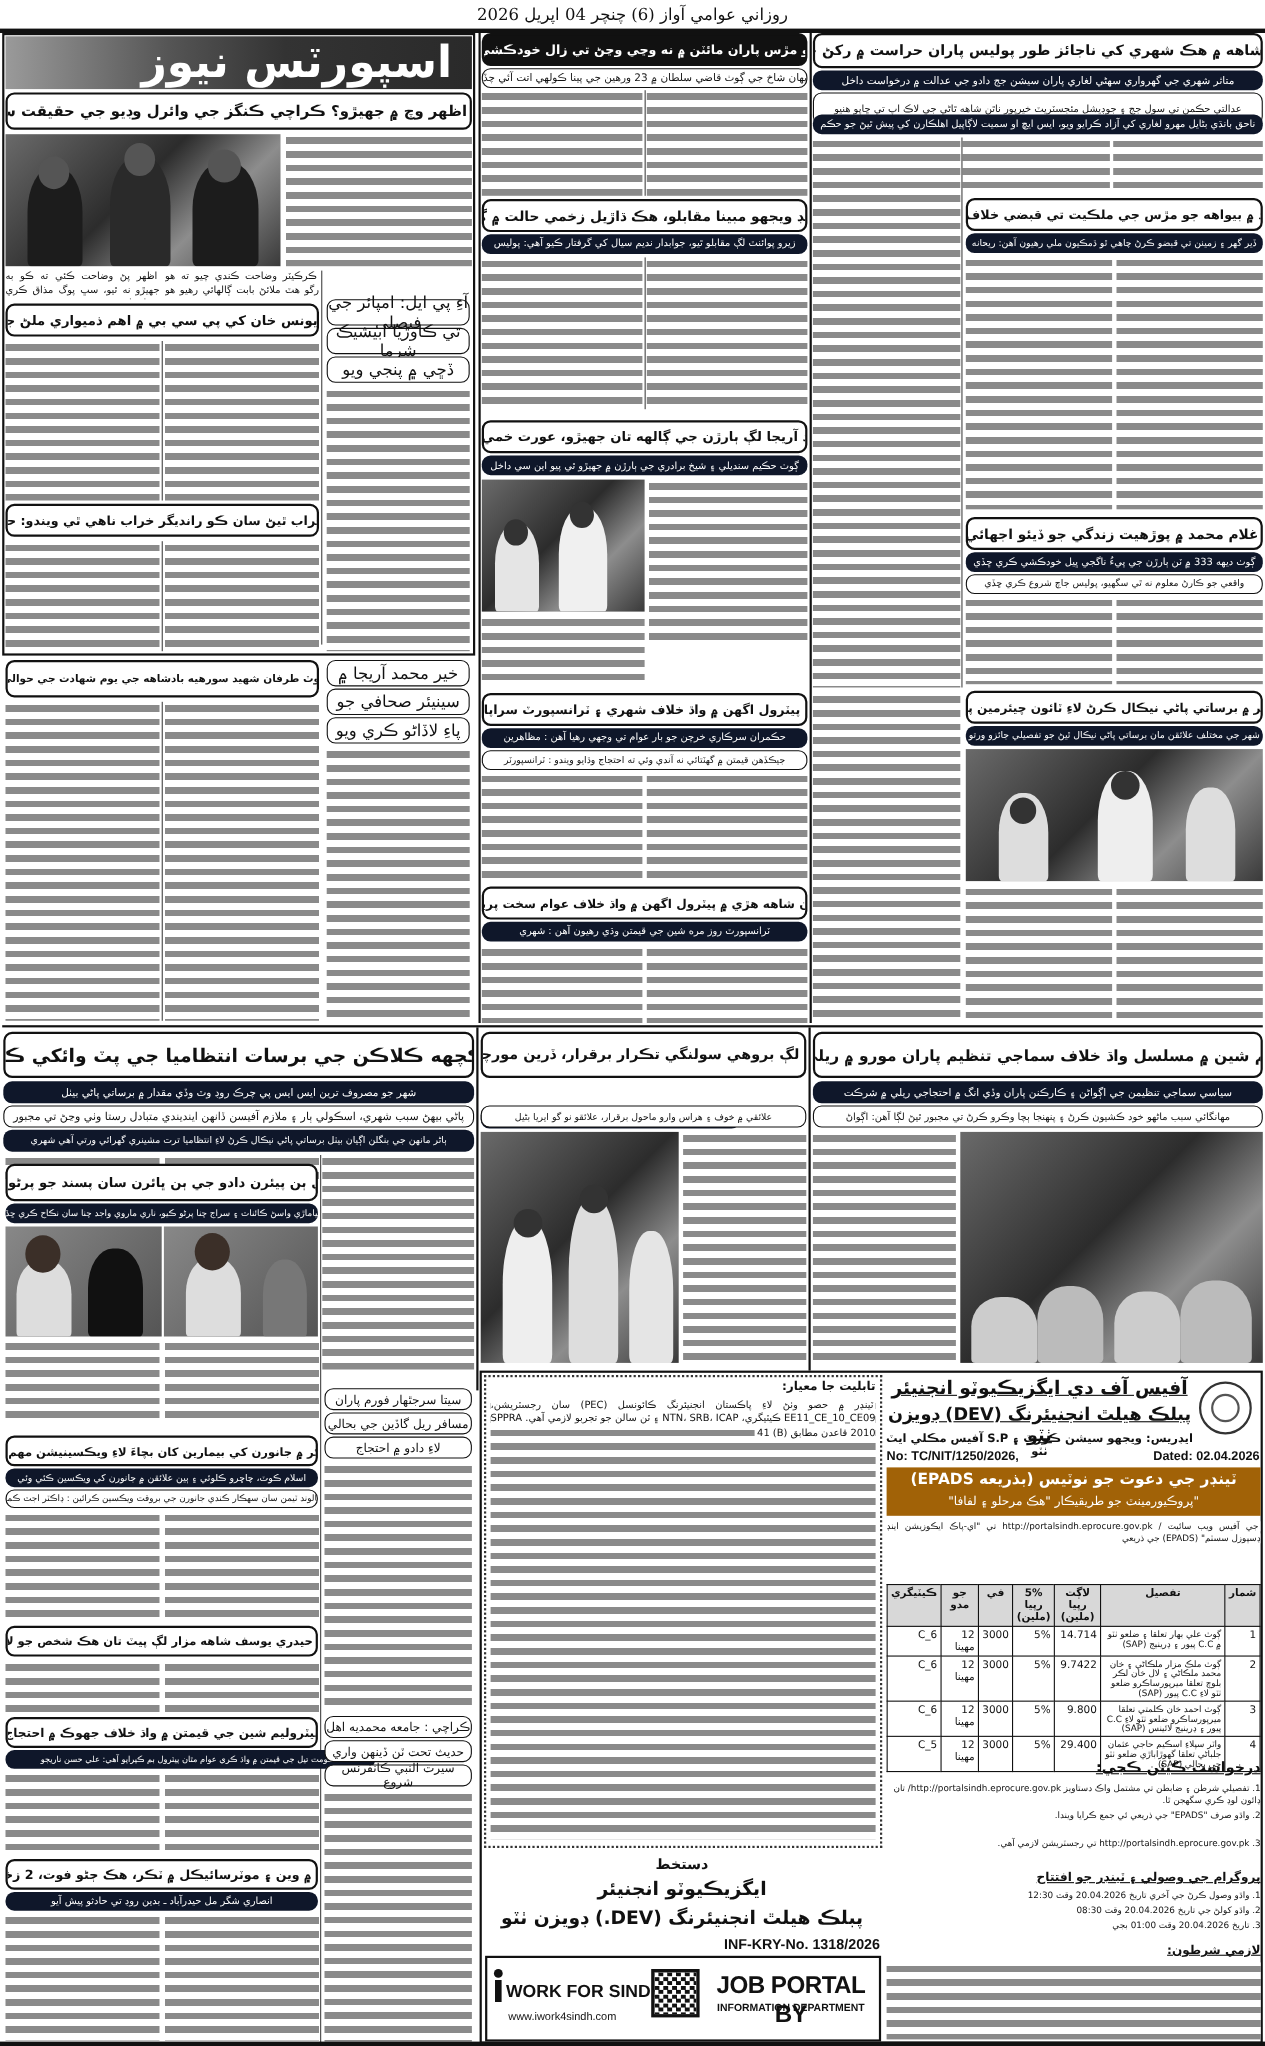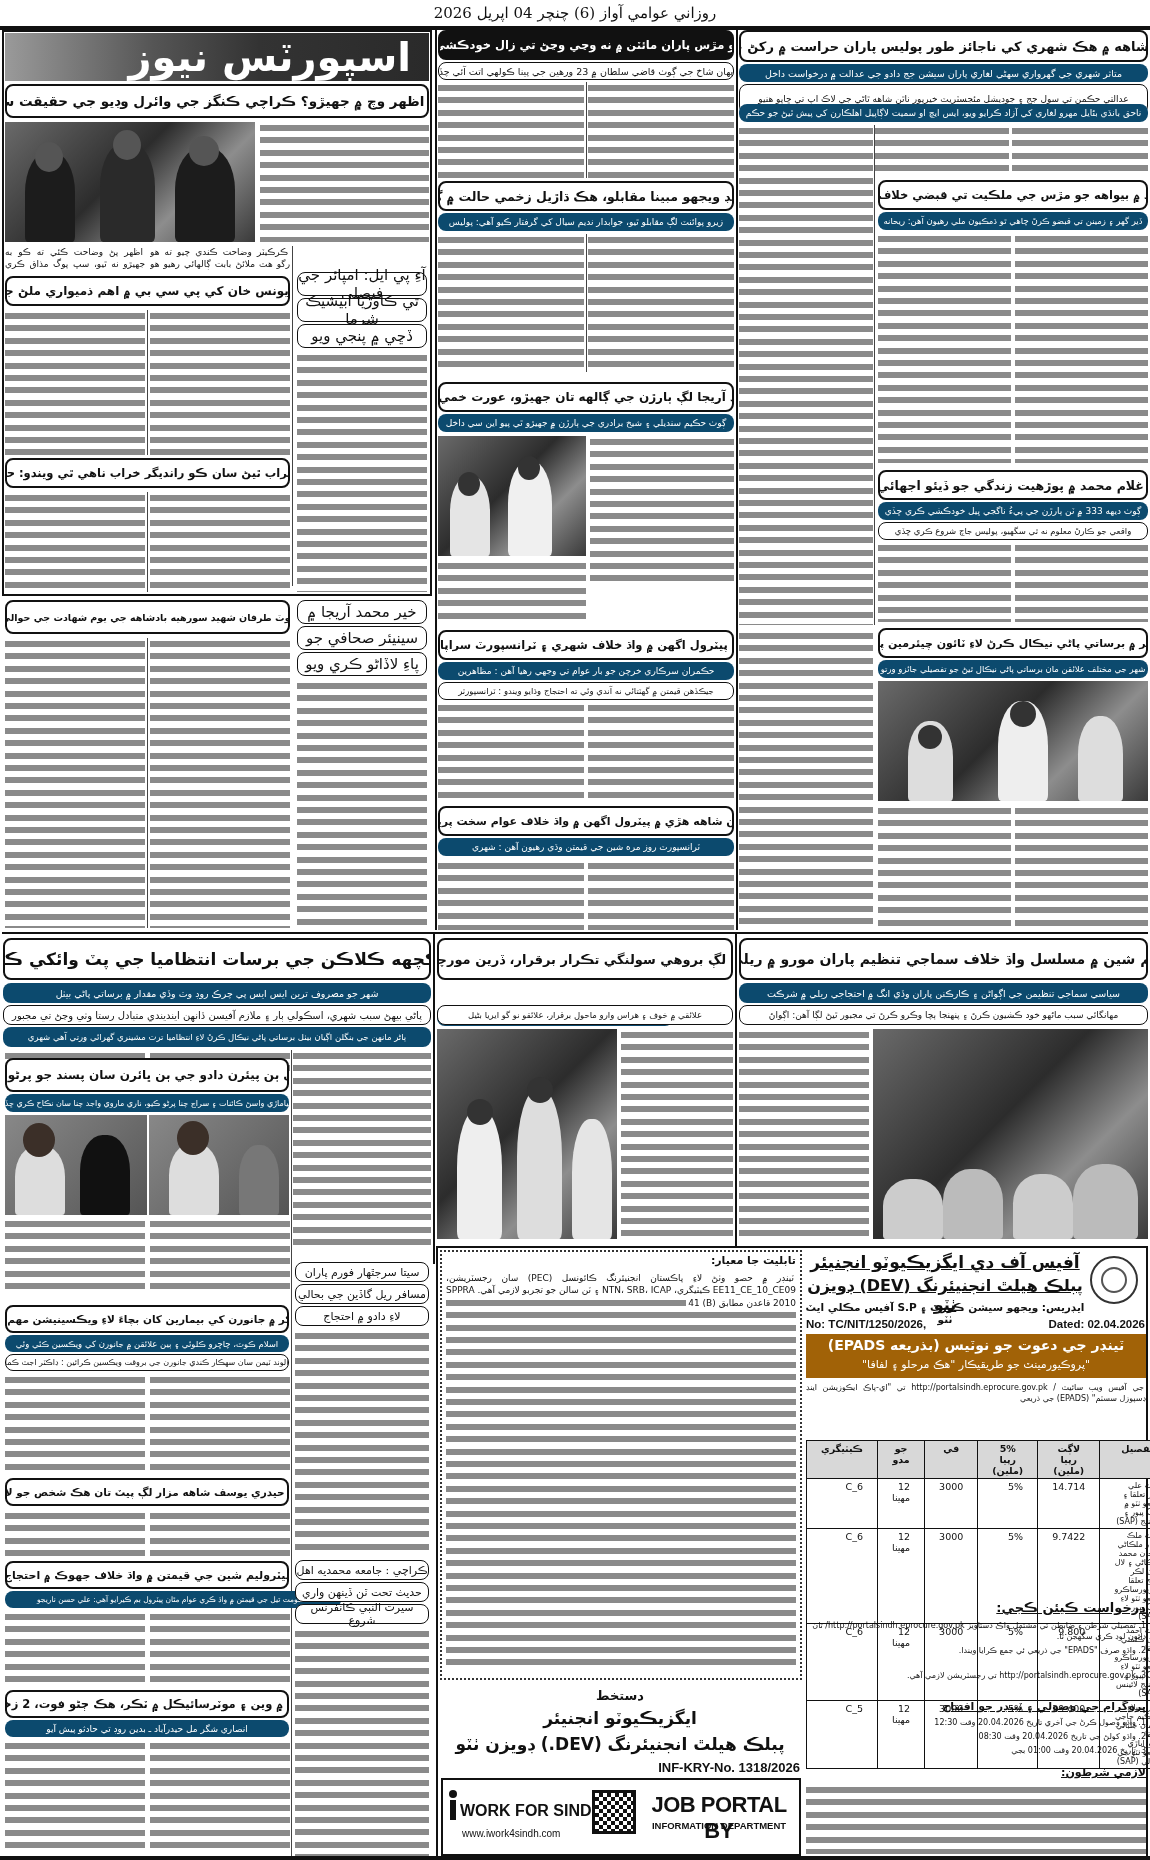--- a/index.html
+++ b/index.html
@@ -8,7 +8,7 @@
 .topline{position:absolute;left:0;top:26px;width:1150px;height:4px;background:#111}
 .box{position:absolute;border:1px solid #222}
 .hl{position:absolute;border:2px solid #111;border-radius:8px;background:#fff;text-align:center;direction:rtl;font-weight:bold;display:flex;align-items:center;justify-content:center;padding:0 4px;overflow:hidden;white-space:nowrap}
-.sub{position:absolute;background:#0c4a6e;color:#fff;border-radius:8px;text-align:center;direction:rtl;display:flex;align-items:center;justify-content:center;font-size:10.5px;padding:0 0;overflow:hidden;white-space:nowrap}
+.sub{position:absolute;background:#0f172a;color:#fff;border-radius:8px;text-align:center;direction:rtl;display:flex;align-items:center;justify-content:center;font-size:10.5px;padding:0 0;overflow:hidden;white-space:nowrap}
 .sub2{position:absolute;border:1.5px solid #111;border-radius:8px;background:#fff;text-align:center;direction:rtl;display:flex;align-items:center;justify-content:center;font-size:10.5px;padding:0 6px;overflow:hidden;white-space:nowrap}
 .txt{position:absolute;direction:rtl;text-align:justify;font-size:9px;line-height:12.4px;color:#222;overflow:hidden;
 background:repeating-linear-gradient(180deg,#fff 0,#fff 3px,#8a8a8a 3px,#8a8a8a 9px,#fff 9px,#fff 12.4px)}

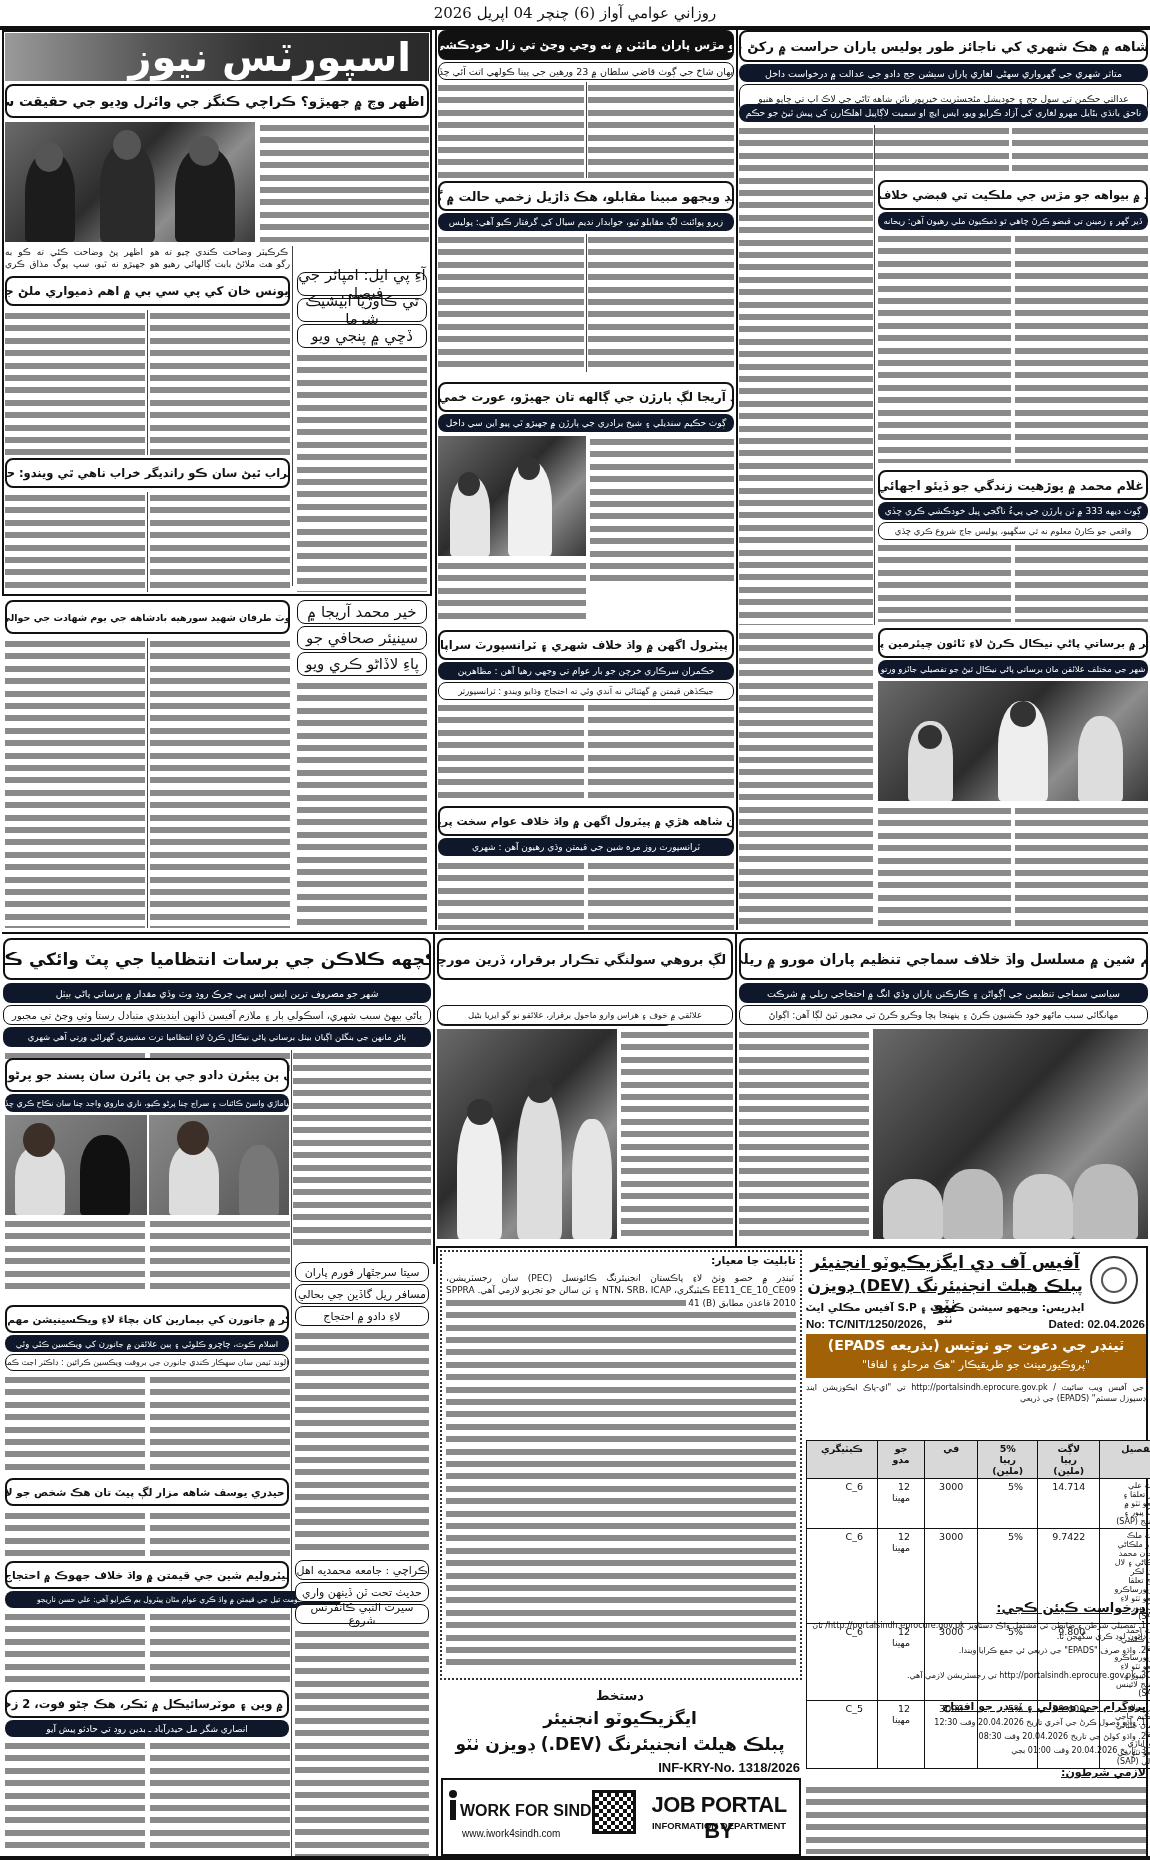--- a/index.html
+++ b/index.html
@@ -23,7 +23,7 @@
 .ad{position:absolute;border:1px solid #111;background:#fff}
 .ad-dotted{position:absolute;border:2px dotted #333}
 table.tender{position:absolute;border-collapse:collapse;direction:rtl;font-size:9.5px}
-table.tender td,table.tender th{border:1px solid #111;padding:2px 14px;vertical-align:top}
+table.tender td,table.tender th{border:1px solid #111;padding:2px 3px;vertical-align:top}
 table.tender th{background:#d8d8d8;font-weight:bold}
 .bannerdark{position:absolute;background:#a16207;color:#fff;text-align:center;direction:rtl}
 .footer-box{position:absolute;border:2px solid #111;background:#fff}

